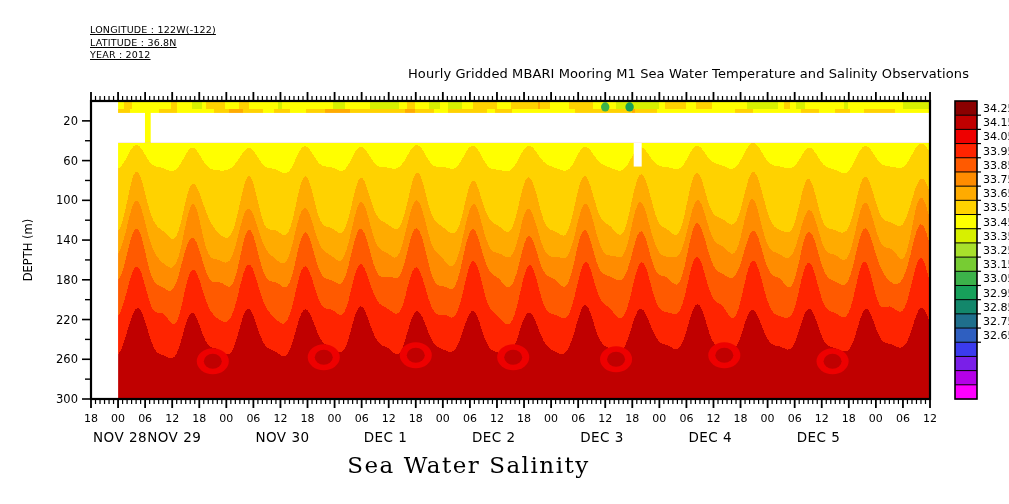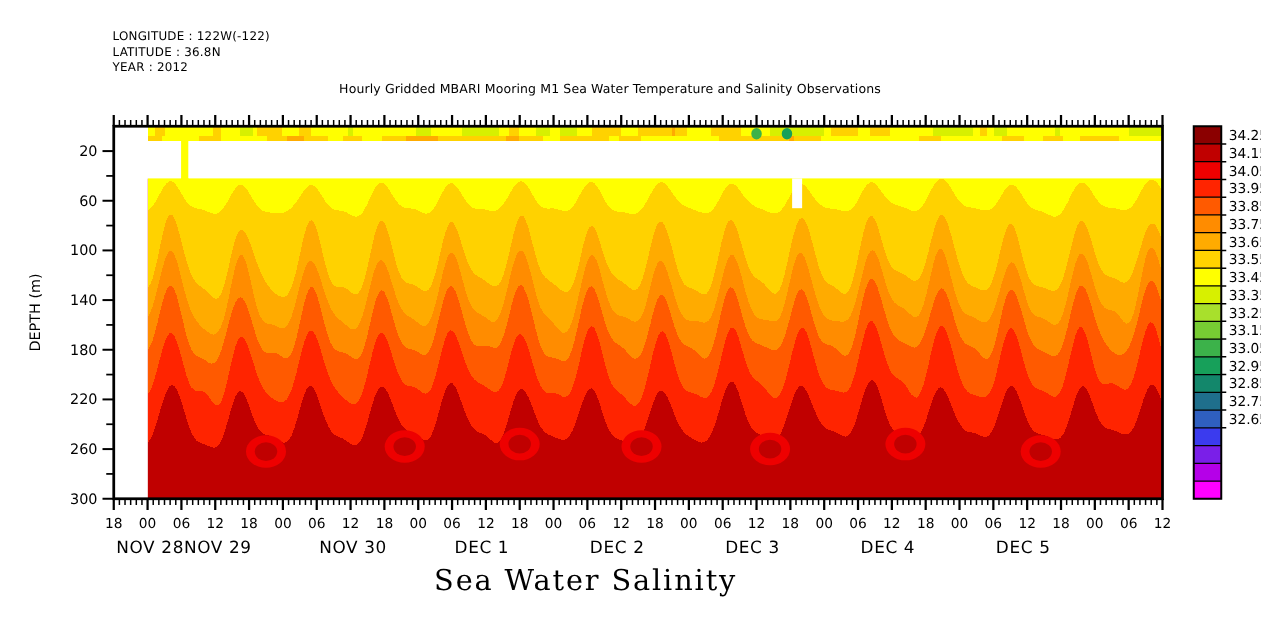--- a/index.html
+++ b/index.html
@@ -6,7 +6,7 @@
   body{width:1009px;height:504px;position:relative;overflow:hidden;
        font-family:"DejaVu Sans","Liberation Sans",sans-serif;color:#000;}
   .meta{position:absolute;left:90px;top:24px;font-size:9.5px;line-height:12.5px;
-        letter-spacing:.2px;white-space:pre;}
+        letter-spacing:.2px;white-space:pre;text-decoration:underline;}
   .maintitle{position:absolute;left:0;top:66px;width:969px;text-align:center;
              font-size:10px;letter-spacing:.1px;}
   .maintitle span{margin-left:7px;}

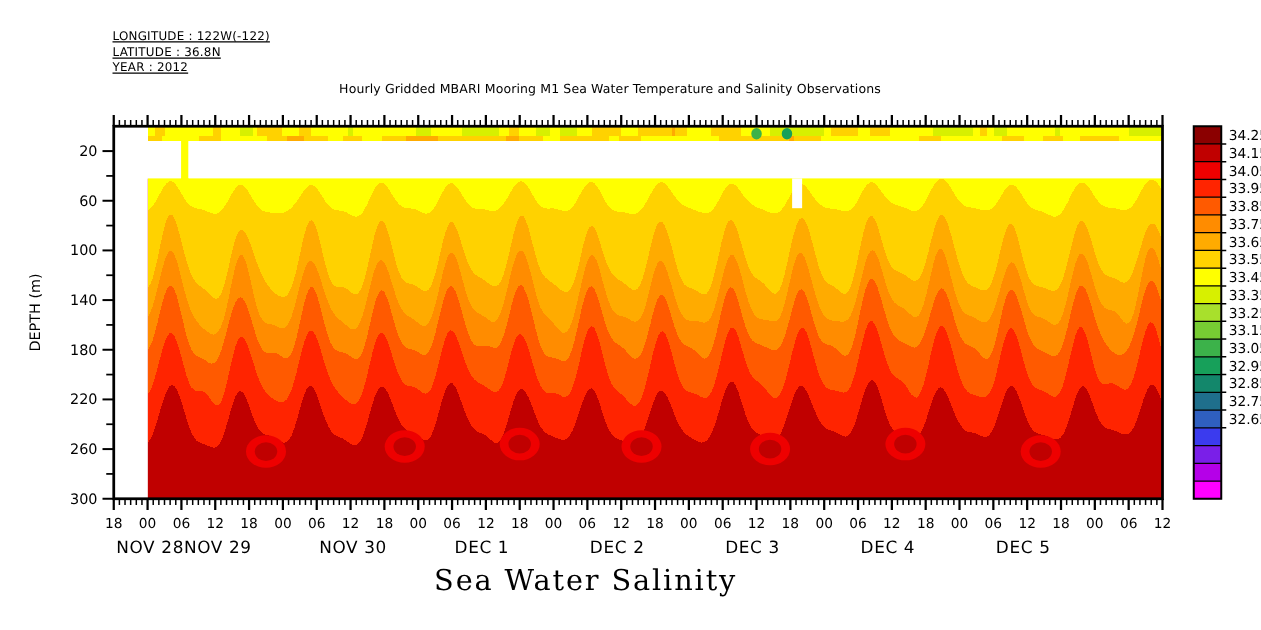--- a/index.html
+++ b/index.html
@@ -7,8 +7,8 @@
        font-family:"DejaVu Sans","Liberation Sans",sans-serif;color:#000;}
   .meta{position:absolute;left:90px;top:24px;font-size:9.5px;line-height:12.5px;
         letter-spacing:.2px;white-space:pre;text-decoration:underline;}
-  .maintitle{position:absolute;left:0;top:66px;width:969px;text-align:center;
-             font-size:10px;letter-spacing:.1px;}
+  .maintitle{position:absolute;left:0;top:66px;width:969px;text-align:right;
+             font-size:13px;letter-spacing:.1px;}
   .maintitle span{margin-left:7px;}
   .bottomtitle{position:absolute;left:0;top:452px;width:937px;text-align:center;
                font-family:"DejaVu Serif","Liberation Serif",serif;

